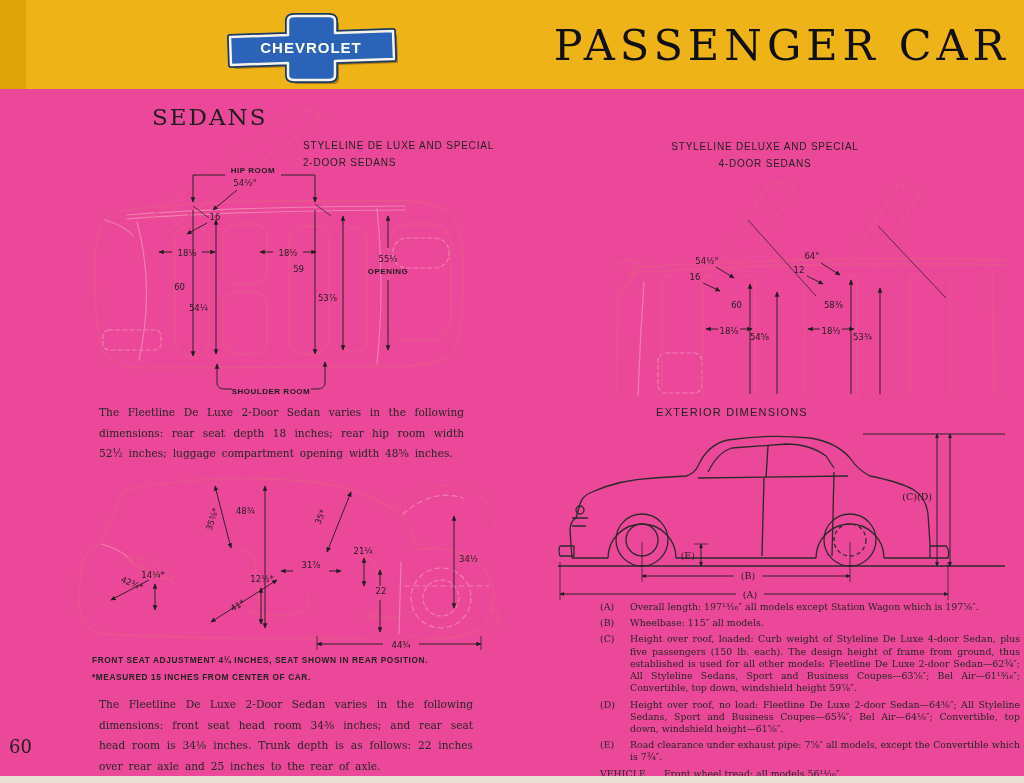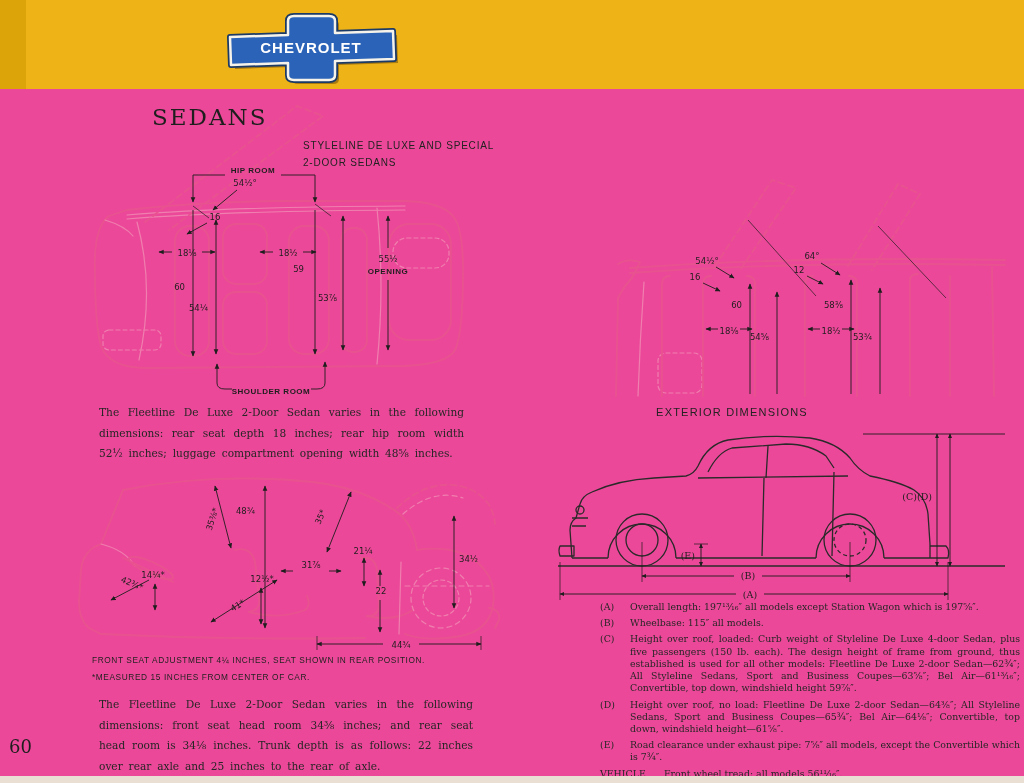--- a/index.html
+++ b/index.html
@@ -67,6 +67,7 @@
     </g>
   </svg>
 
+  <div class="passenger">PASSENGER CAR</div>
 
   <div class="sedans">SEDANS</div>
 

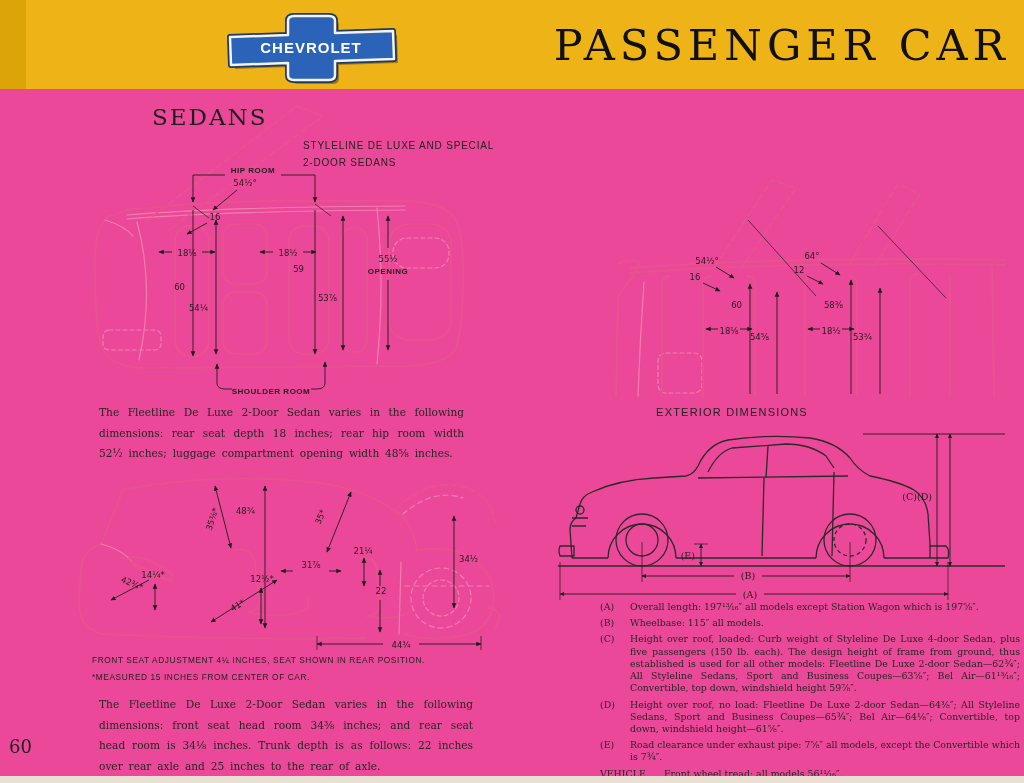--- a/index.html
+++ b/index.html
@@ -212,6 +212,10 @@
 
   <div class="pagenum">60</div>
 
+  <div class="diag-title t-4door">
+    <div>STYLELINE DELUXE AND SPECIAL</div>
+    <div>4-DOOR SEDANS</div>
+  </div>
 
   <svg style="left:600px;top:168px;" width="420" height="232" viewBox="0 0 420 232">
     <defs>

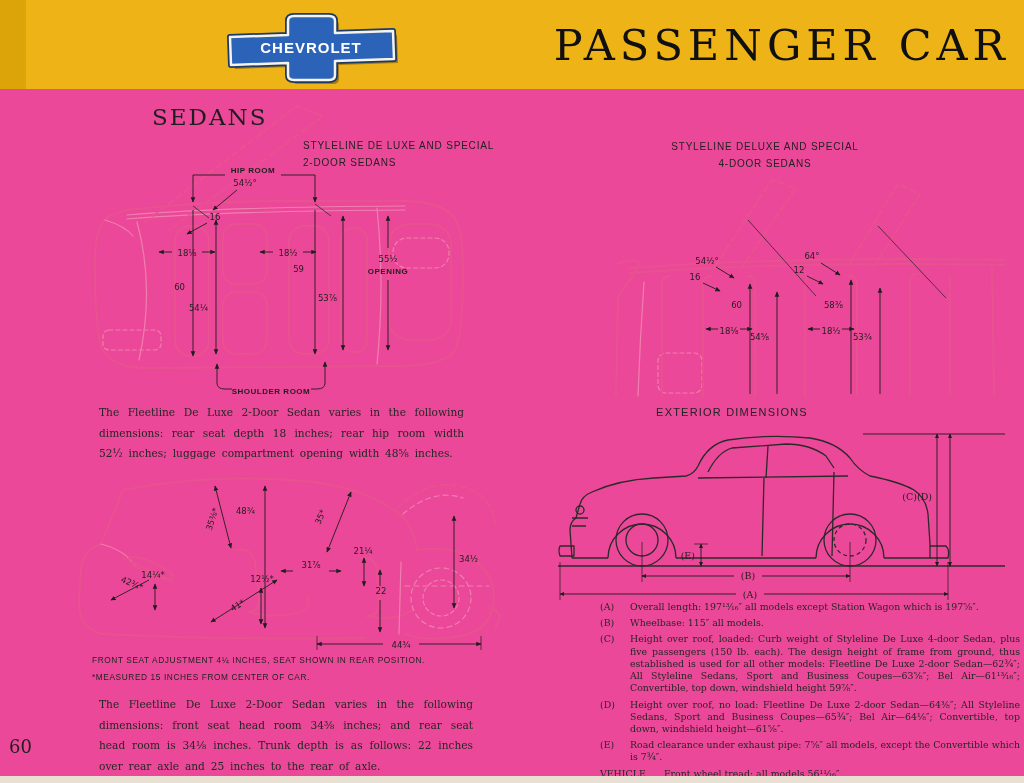--- a/index.html
+++ b/index.html
@@ -24,7 +24,7 @@
   .note1{left:99px;top:402px;width:365px;}
   .note2{left:99px;top:694px;width:374px;}
   .footnotes{position:absolute;left:92px;top:652px;width:380px;
-             font-family:"Liberation Sans",sans-serif;font-weight:normal;font-size:8.3px;
+             font-family:"Liberation Sans",sans-serif;font-weight:bold;font-size:8.3px;
              letter-spacing:.6px;line-height:17px;color:#222;}
   .pagenum{position:absolute;left:9px;top:736px;font-size:18px;}
   .ext-list{position:absolute;left:600px;top:601px;width:420px;font-size:9.4px;

